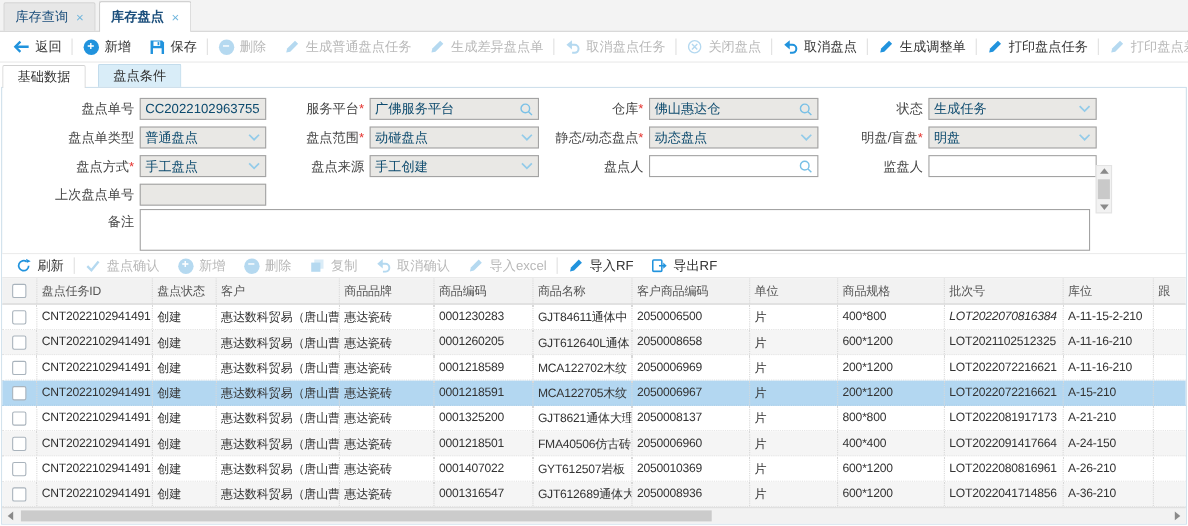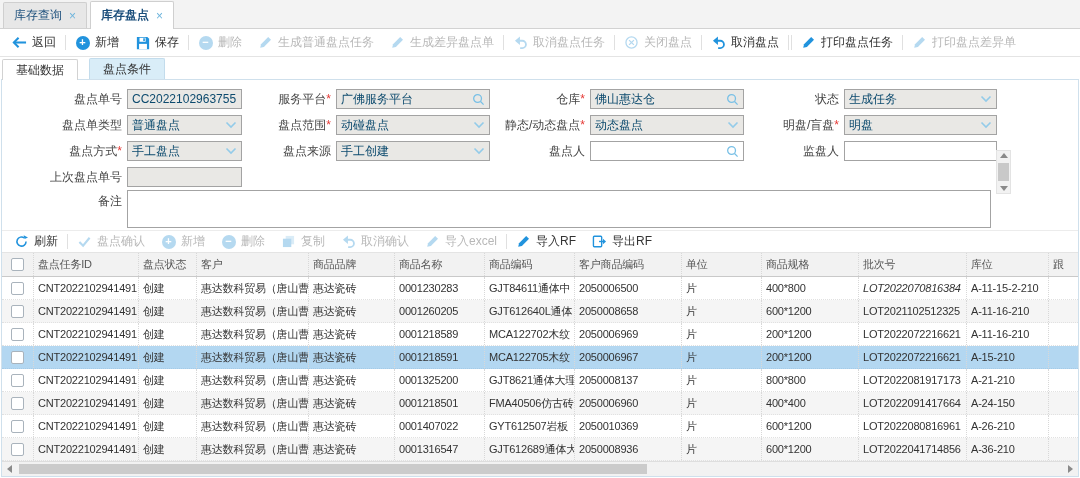--- a/index.html
+++ b/index.html
@@ -192,6 +192,14 @@
         <span class="tlabel">取消盘点</span>
       </div>
       <span class="tsep"></span>
+      <div class="tbtn">
+        <span class="ico">
+          <svg width="13" height="13" viewBox="0 0 16 16">
+            <path fill="currentColor" d="M11.3 1.2l3.5 3.5-8.8 8.8-4.5 1 1-4.5z"></path>
+          </svg>
+        </span>
+        <span class="tlabel">生成调整单</span>
+      </div>
       <span class="tsep"></span>
       <div class="tbtn">
         <span class="ico">

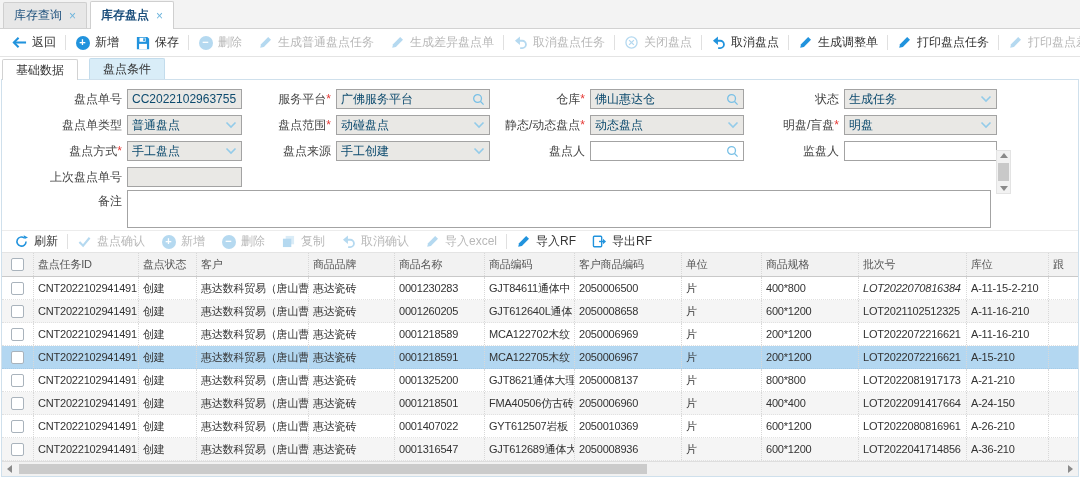--- a/index.html
+++ b/index.html
@@ -447,8 +447,8 @@
           <div class="tcell" style="flex: 0 0 58px;">盘点状态</div>
           <div class="tcell" style="flex: 0 0 112px;">客户</div>
           <div class="tcell" style="flex: 0 0 86px;">商品品牌</div>
+          <div class="tcell" style="flex: 0 0 90px;">商品编码</div>
           <div class="tcell" style="flex: 0 0 90px;">商品名称</div>
-          <div class="tcell" style="flex: 0 0 90px;">商品编码</div>
           <div class="tcell" style="flex: 0 0 107px;">客户商品编码</div>
           <div class="tcell" style="flex: 0 0 80px;">单位</div>
           <div class="tcell" style="flex: 0 0 97px;">商品规格</div>

